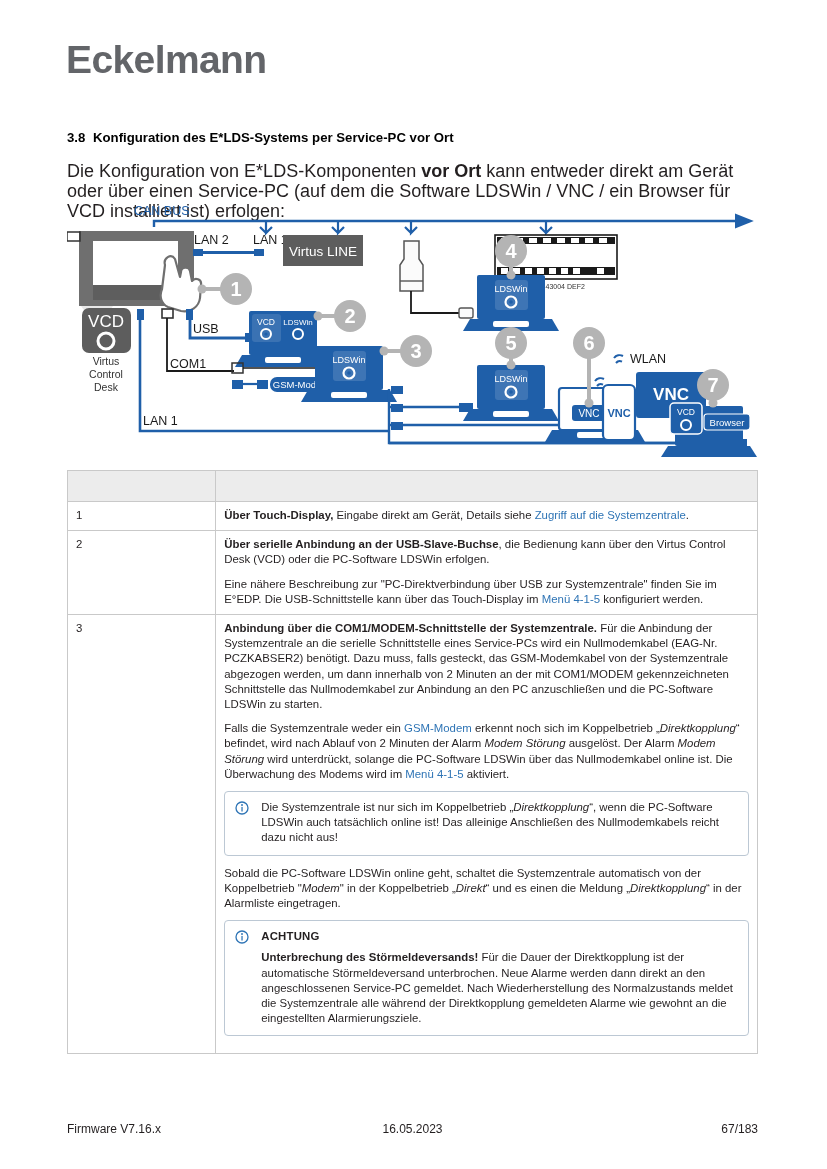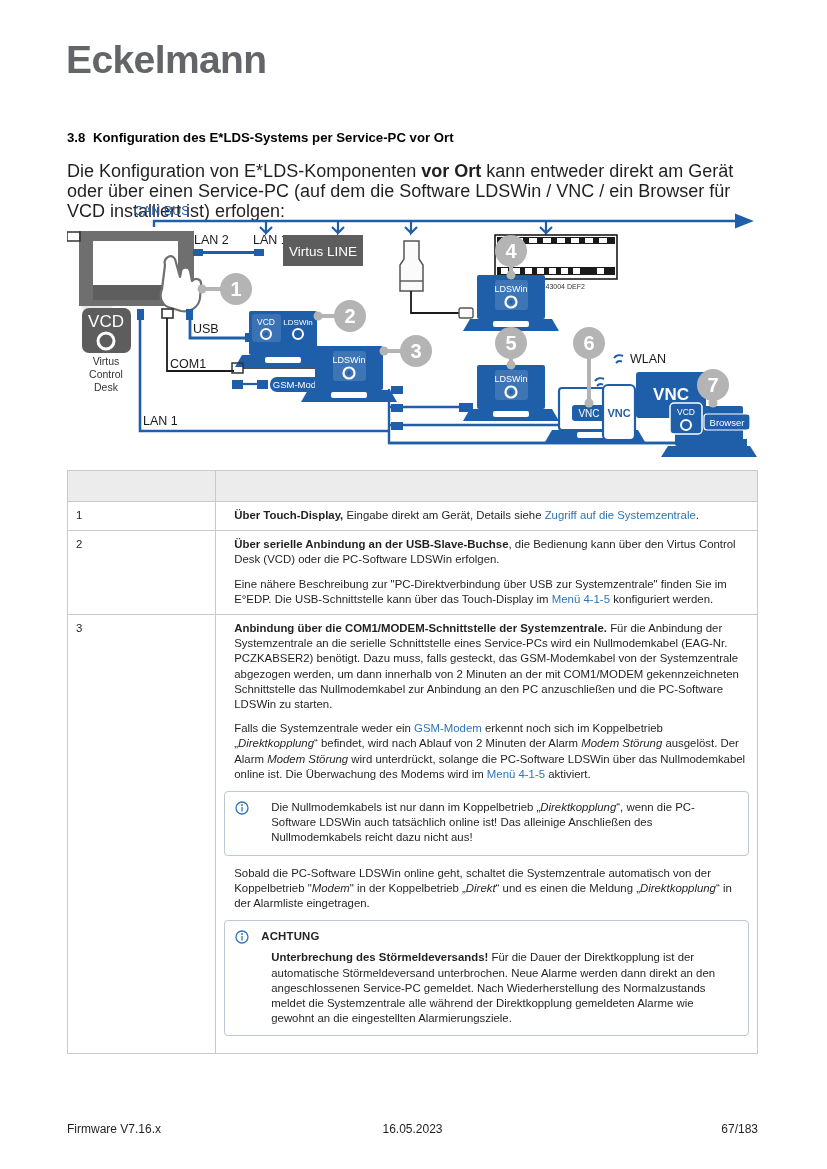--- a/index.html
+++ b/index.html
@@ -50,7 +50,7 @@
   .tbl tr.hdr td { background:#ececec; height:18px; padding:6px 8px; }
   .tbl td.col-num { width:132px; }
   .tbl td.col-txt { width:527px; }
-  .tbl p { margin:0 0 9px 10px; }
+  .tbl p { margin:0 0 9px 0; }
   .tbl p:last-child { margin-bottom:0; }
   b { font-weight:bold; }
   i { font-style:italic; }

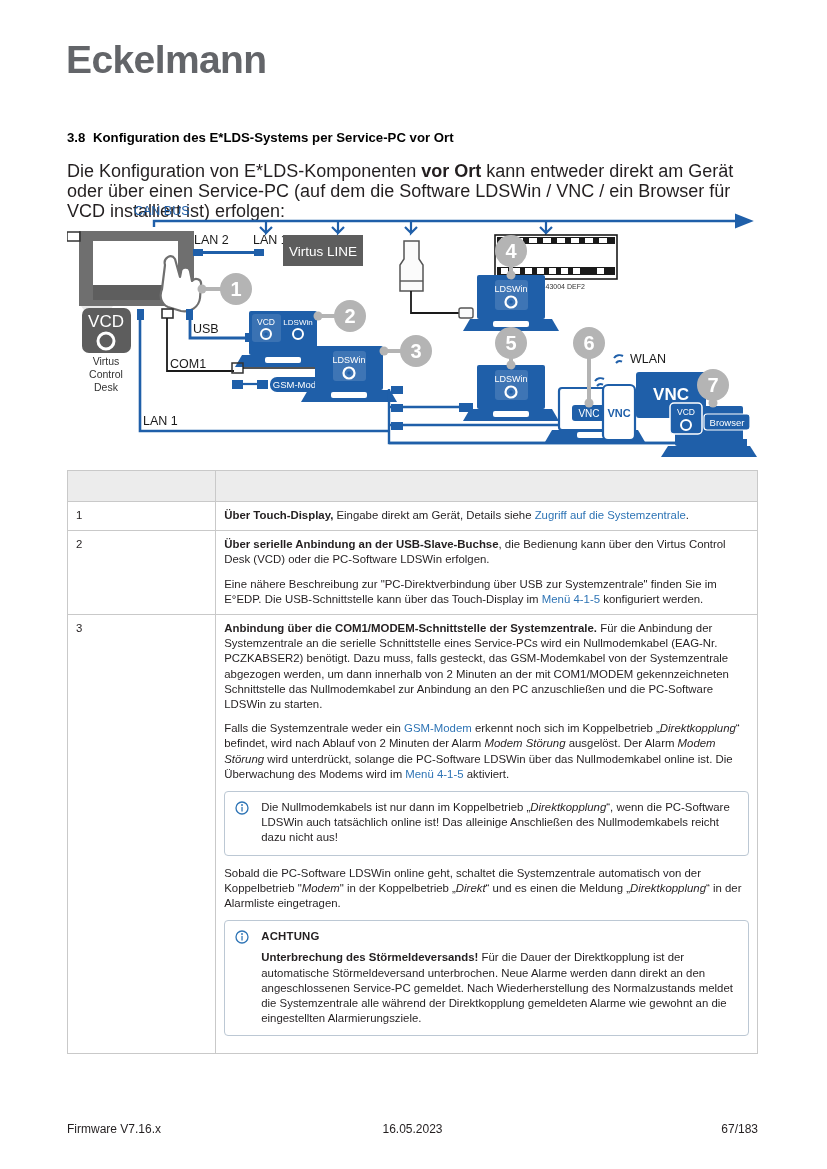--- a/index.html
+++ b/index.html
@@ -383,7 +383,7 @@
                   <circle cx="7" cy="4" r="0.95" fill="#2e74b5"></circle>
                   <rect x="6.4" y="5.9" width="1.25" height="4.6" fill="#2e74b5"></rect>
                 </svg></span>
-              <p><span>Die Nullmodemkabels ist nur dann im Koppelbetrieb „</span><i>Direktkopplung</i><span>“, wenn die PC-Software LDSWin auch tatsächlich online ist! Das alleinige Anschließen des Nullmodemkabels reicht dazu nicht aus!</span></p>
+              <p><span>Die Systemzentrale ist nur sich im Koppelbetrieb „</span><i>Direktkopplung</i><span>“, wenn die PC-Software LDSWin auch tatsächlich online ist! Das alleinige Anschließen des Nullmodemkabels reicht dazu nicht aus!</span></p>
             </div>
             <p><span>Sobald die PC-Software LDSWin online geht, schaltet die Systemzentrale automatisch von der Koppelbetrieb "</span><i>Modem</i><span>" in der Koppelbetrieb „</span><i>Direkt</i><span>“ und es einen die Meldung „</span><i>Direktkopplung</i><span>“ in der Alarmliste eingetragen.</span></p>
             <div class="note">

